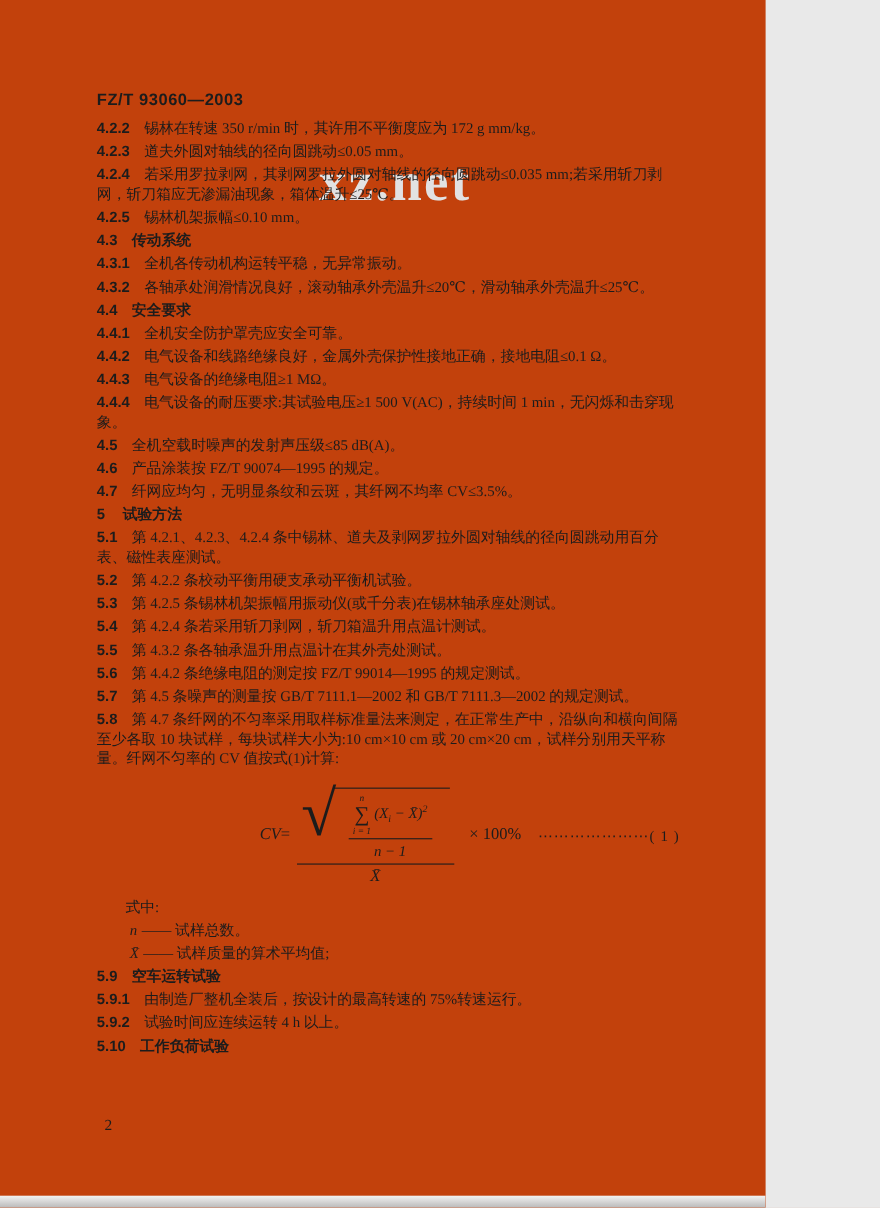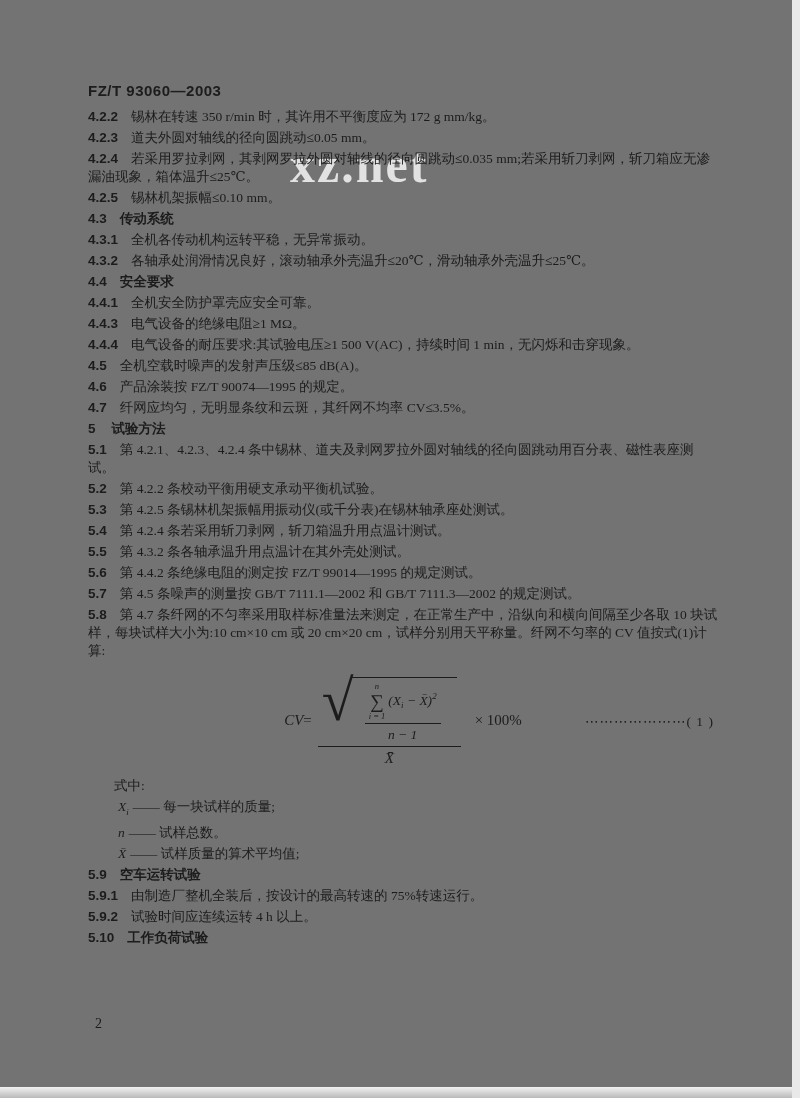--- a/index.html
+++ b/index.html
@@ -5,8 +5,8 @@
   * { box-sizing: border-box; }
   html,body { margin:0; padding:0; background:#e9e9e9; }
   .page {
-    width: 792px; height: 1098px; position: relative; overflow: hidden;
-    background: #737373; color: #1c1c1c;
+    width: 696px; height: 1098px; position: relative; overflow: hidden;
+    background: #c2410c; color: #1c1c1c;
     font-family: "Liberation Serif", "DejaVu Serif", serif;
   }
   .doc-header {

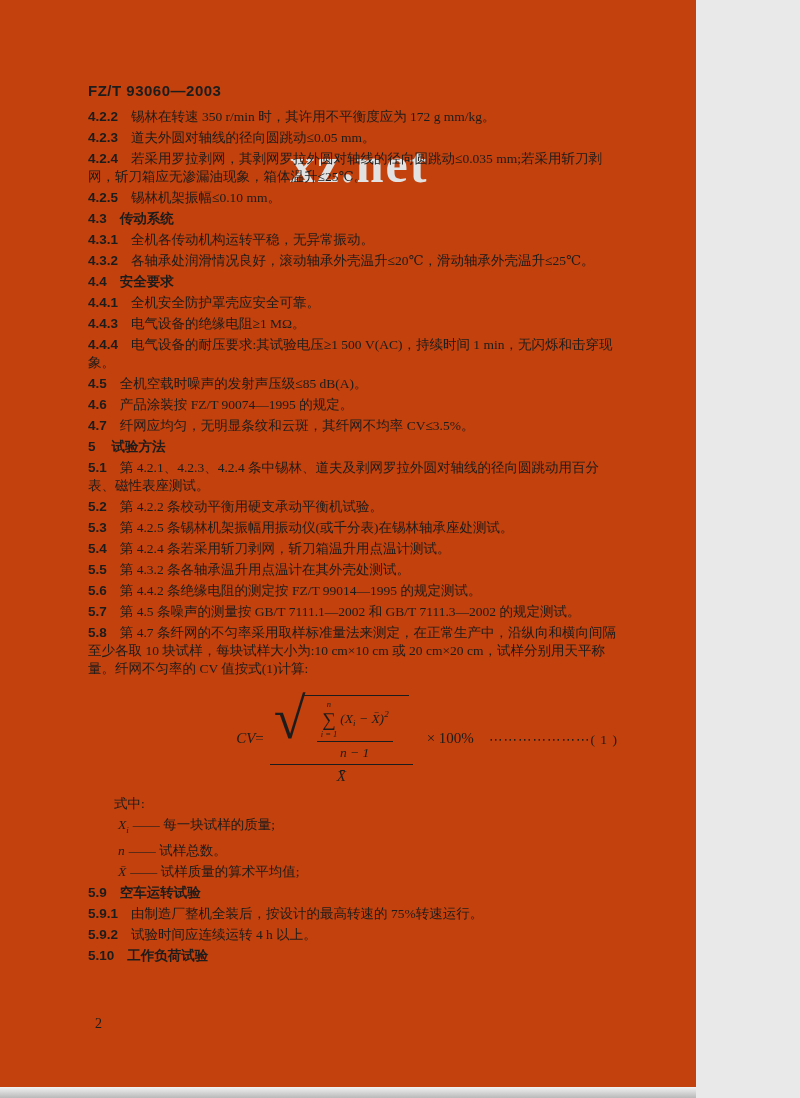--- a/index.html
+++ b/index.html
@@ -90,6 +90,7 @@
         <p class="clause"><span class="cnum">4.3.2</span><span class="ctext">各轴承处润滑情况良好，滚动轴承外壳温升≤20℃，滑动轴承外壳温升≤25℃。</span></p>
         <p class="clause bold-clause"><span class="cnum">4.4</span><span class="ctext">安全要求</span></p>
         <p class="clause"><span class="cnum">4.4.1</span><span class="ctext">全机安全防护罩壳应安全可靠。</span></p>
+        <p class="clause"><span class="cnum">4.4.2</span><span class="ctext">电气设备和线路绝缘良好，金属外壳保护性接地正确，接地电阻≤0.1 Ω。</span></p>
         <p class="clause"><span class="cnum">4.4.3</span><span class="ctext">电气设备的绝缘电阻≥1 MΩ。</span></p>
         <p class="clause"><span class="cnum">4.4.4</span><span class="ctext">电气设备的耐压要求:其试验电压≥1 500 V(AC)，持续时间 1 min，无闪烁和击穿现象。</span></p>
         <p class="clause"><span class="cnum">4.5</span><span class="ctext">全机空载时噪声的发射声压级≤85 dB(A)。</span></p>

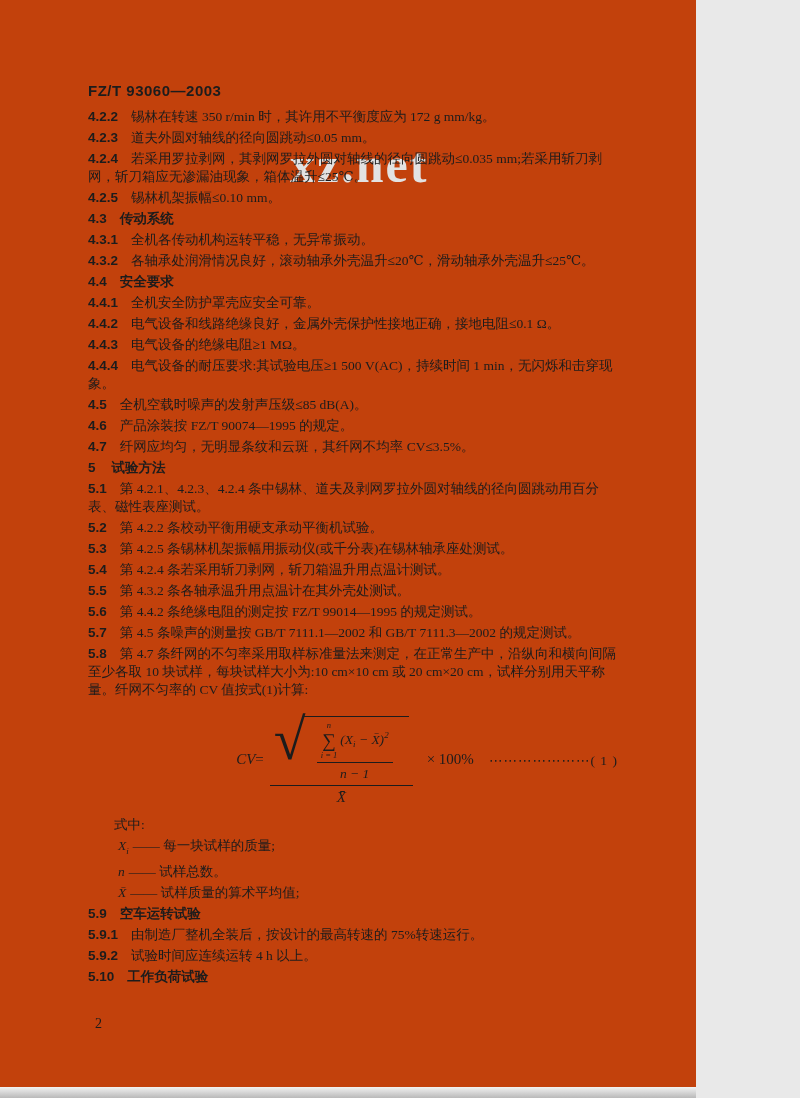--- a/index.html
+++ b/index.html
@@ -149,9 +149,6 @@
       <p>式中:</p>
       <div class="legend-items">
         <p>
-          <span class="sym"><span>X</span><sub>i</sub></span><span>—— </span><span>每一块试样的质量;</span>
-        </p>
-        <p>
           <span class="sym"><span>n</span></span><span>—— </span><span>试样总数。</span>
         </p>
         <p>

